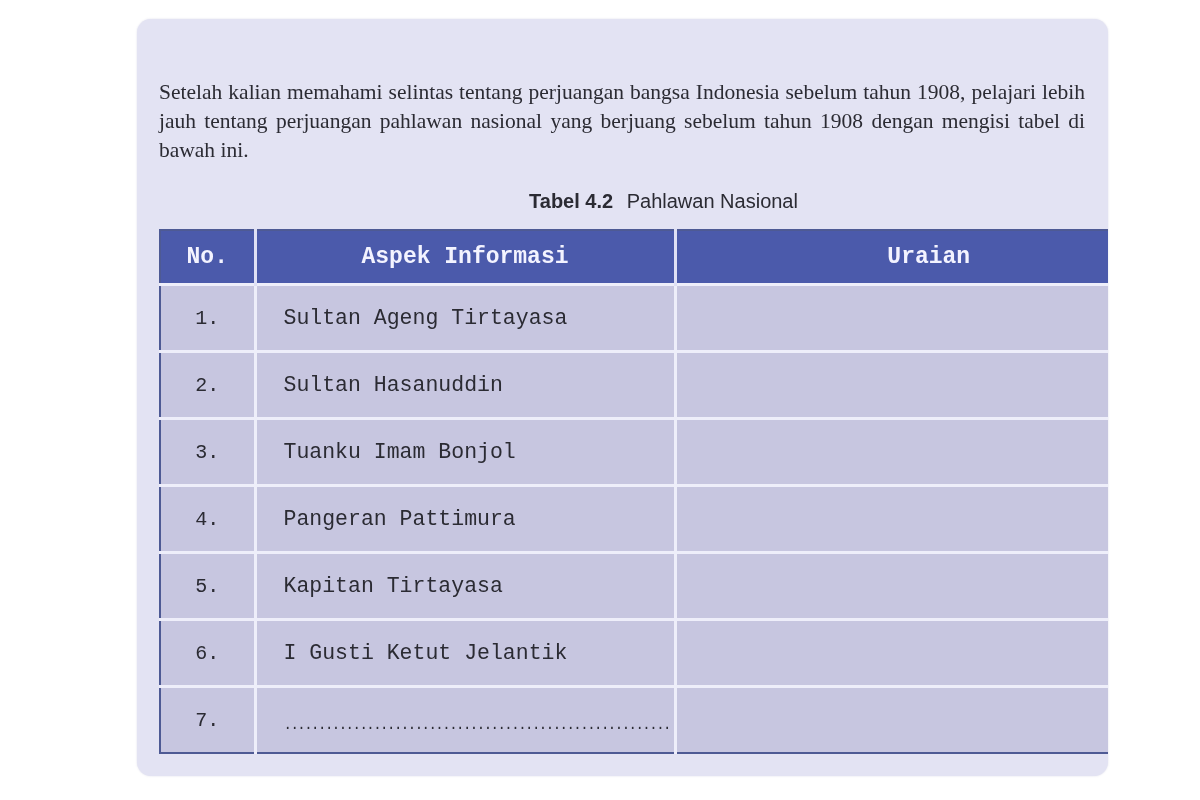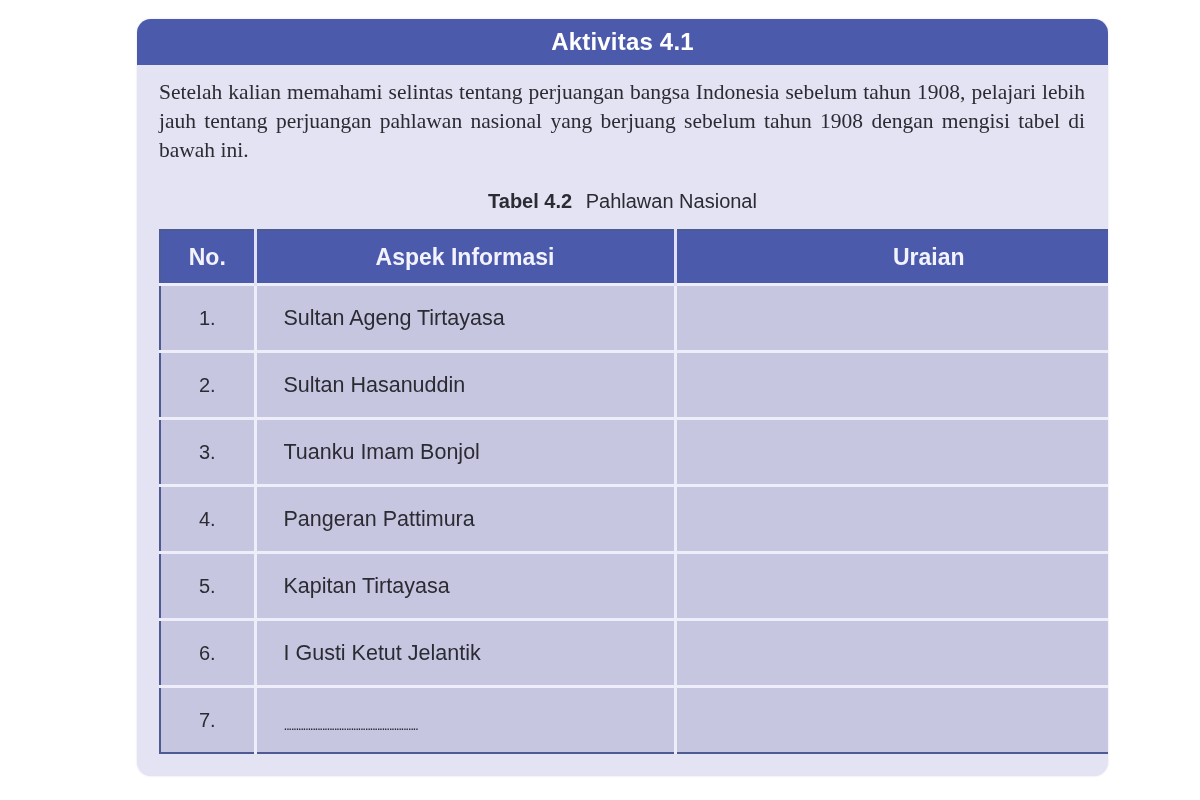--- a/index.html
+++ b/index.html
@@ -111,7 +111,6 @@
 <body>
 
 <div class="card">
-  <div class="card-header">Aktivitas 4.1</div>
 
   <p class="intro" style="margin:0;">Setelah kalian memahami selintas tentang perjuangan bangsa Indonesia sebelum tahun 1908, pelajari lebih jauh tentang perjuangan pahlawan nasional yang berjuang sebelum tahun 1908 dengan mengisi tabel di bawah ini.</p>
 

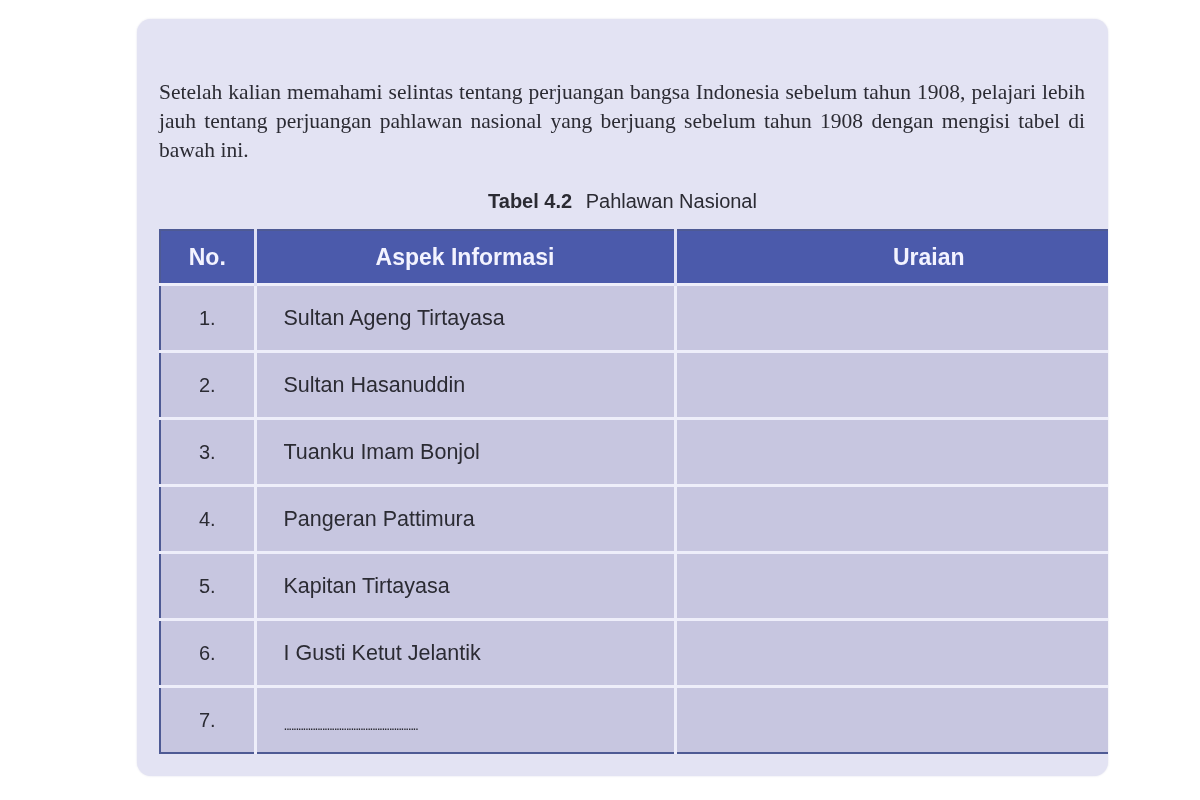--- a/index.html
+++ b/index.html
@@ -54,6 +54,7 @@
       font-family: "Liberation Sans", sans-serif;
       font-size: 20px;
       color: #2b2b33;
+      padding-left: 41px;
     }
     .caption .cap-num {
       font-weight: bold;

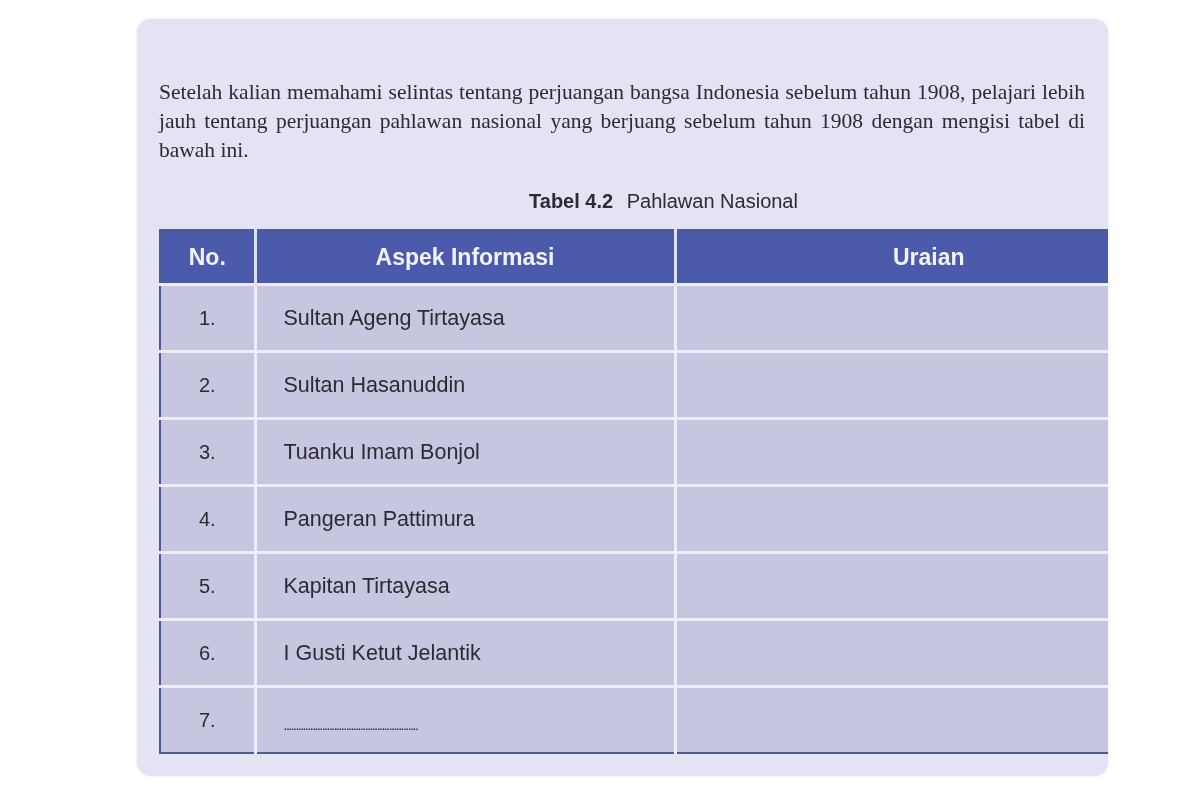--- a/index.html
+++ b/index.html
@@ -68,7 +68,7 @@
       border-collapse: collapse;
       table-layout: fixed;
       border: 2px solid #4e5a94;
-      font-family: Liberation Sans, sans-serif;
+      font-family: Liberation Mono, monospace;
     }
     table.data-table col.c-no { width: 95px; }
     table.data-table col.c-aspek { width: 420px; }

